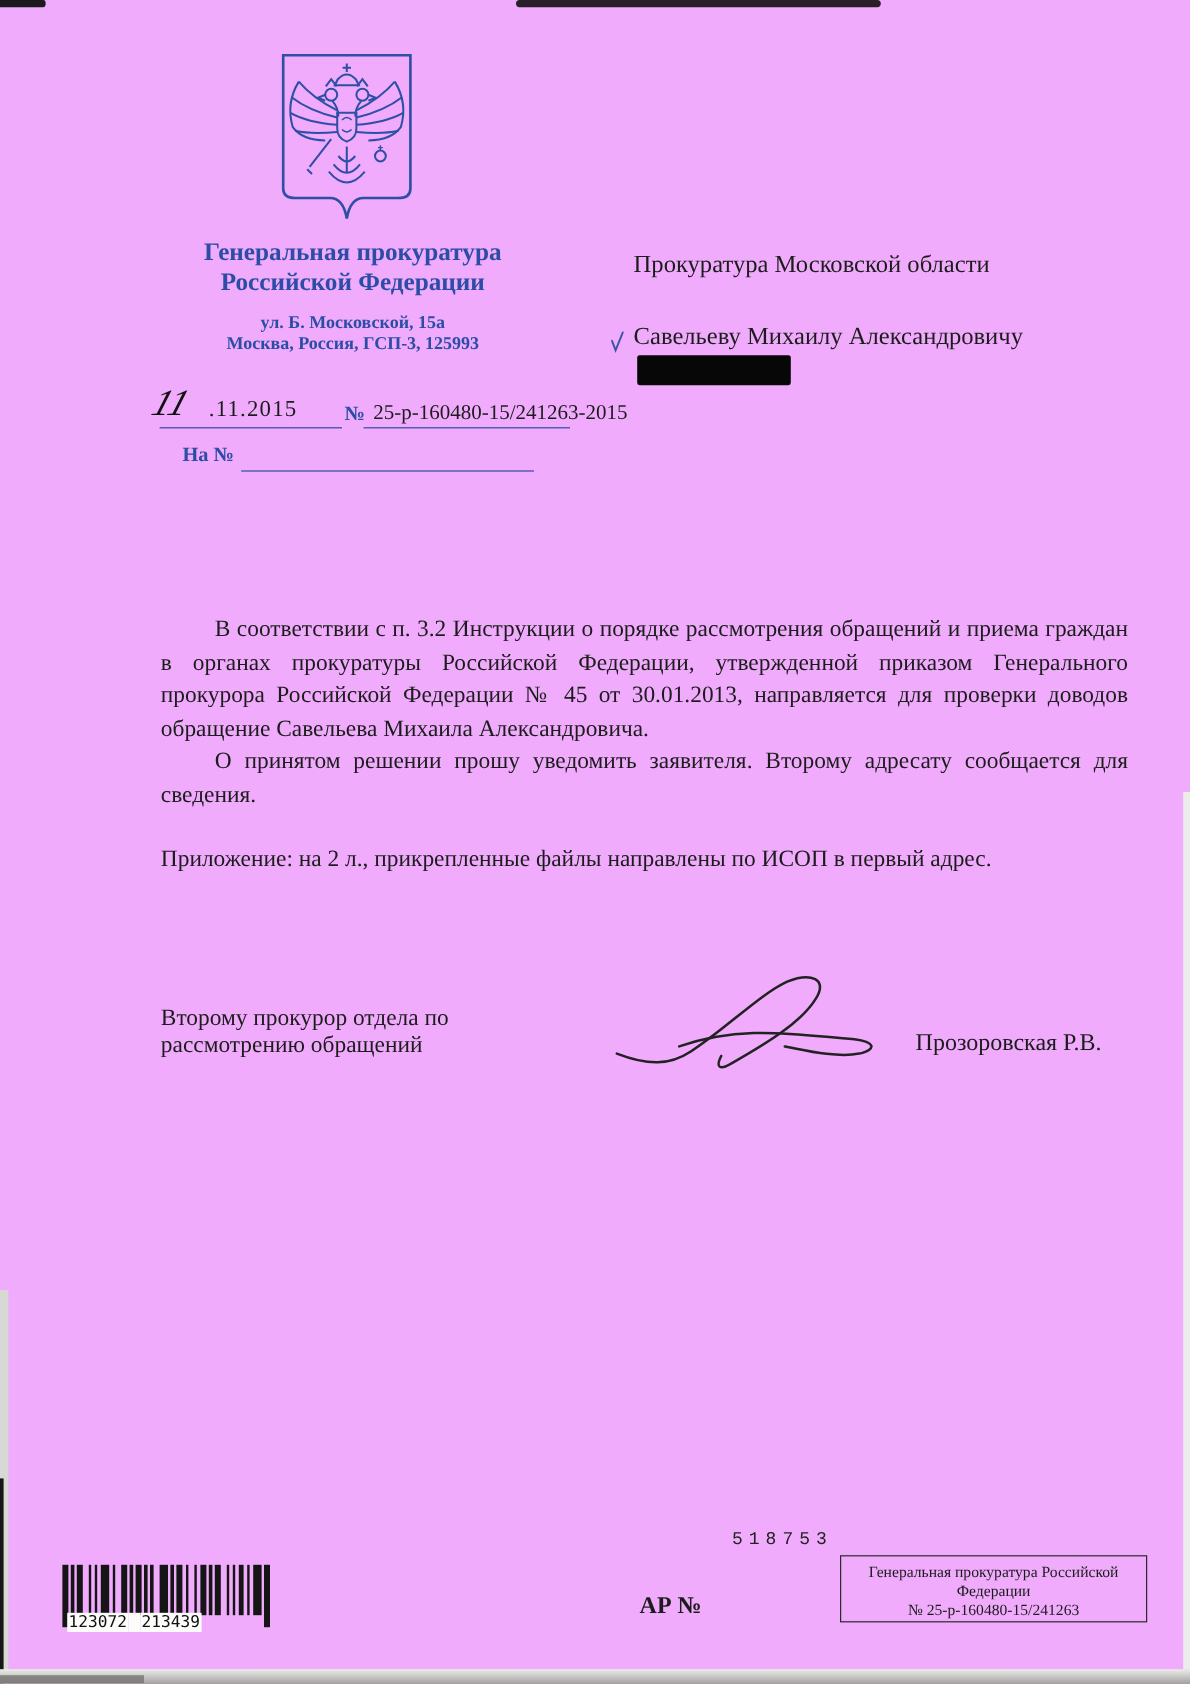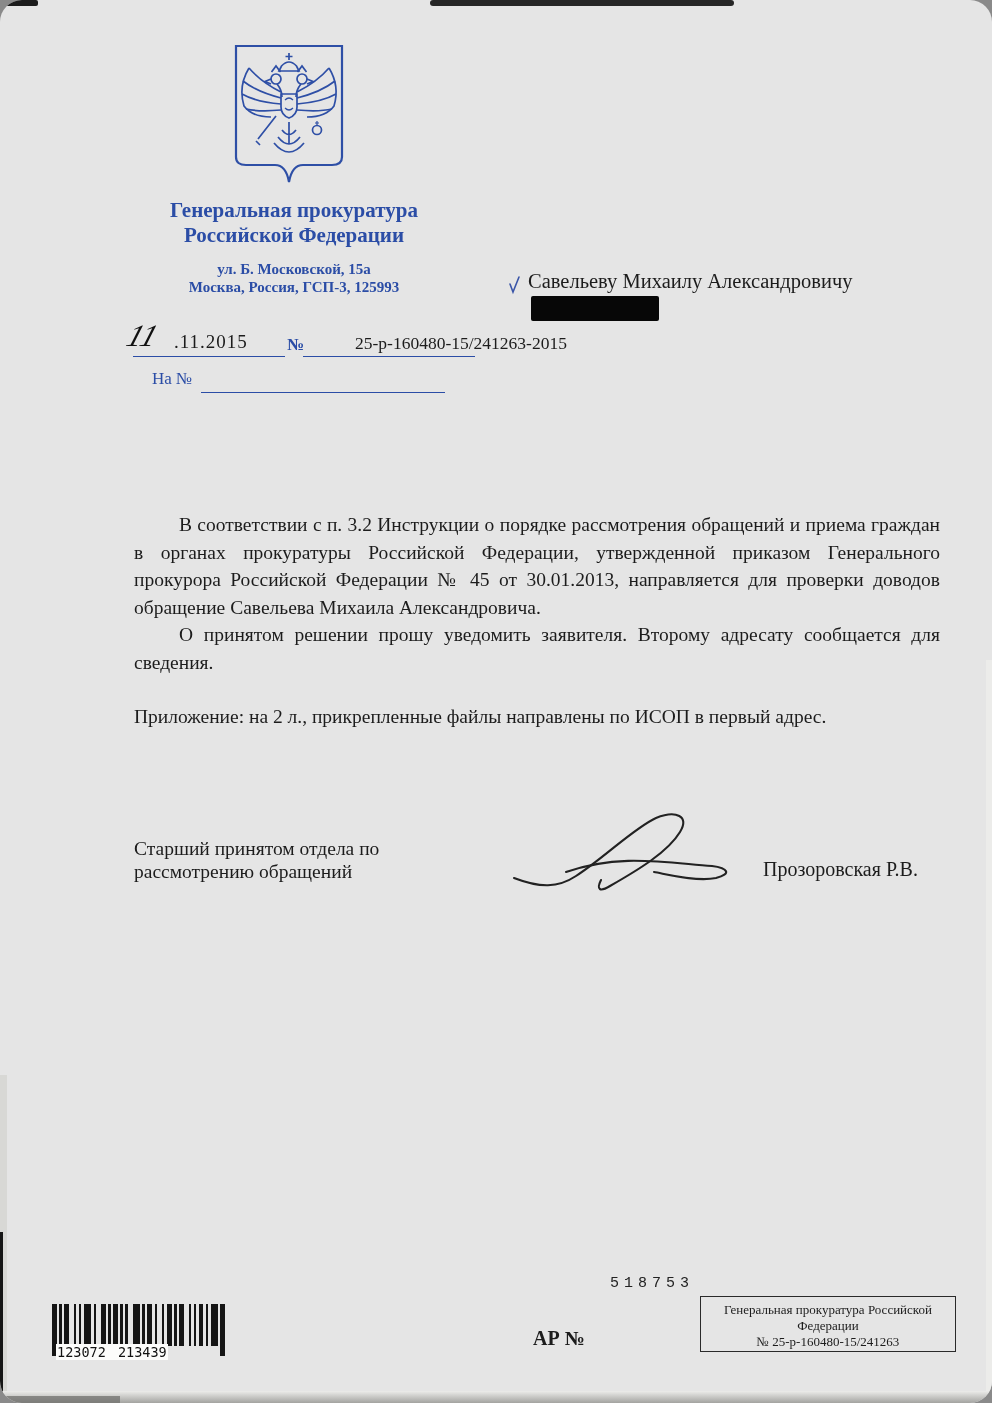--- a/index.html
+++ b/index.html
@@ -5,8 +5,8 @@
   html,body{margin:0;padding:0;background:#8a8a8a;}
   #page{
     position:relative;width:992px;height:1403px;margin:0 auto;
-    background:#e5e5e5;overflow:hidden;
-    font-family:"Liberation Serif","DejaVu Serif",serif;color:#1c1c1c;border-radius:22px;
+    background:#f0abfc;overflow:hidden;
+    font-family:"Liberation Serif","DejaVu Serif",serif;color:#1c1c1c;
   }
   .abs{position:absolute;}
   .blue{color:#2b4da6;}

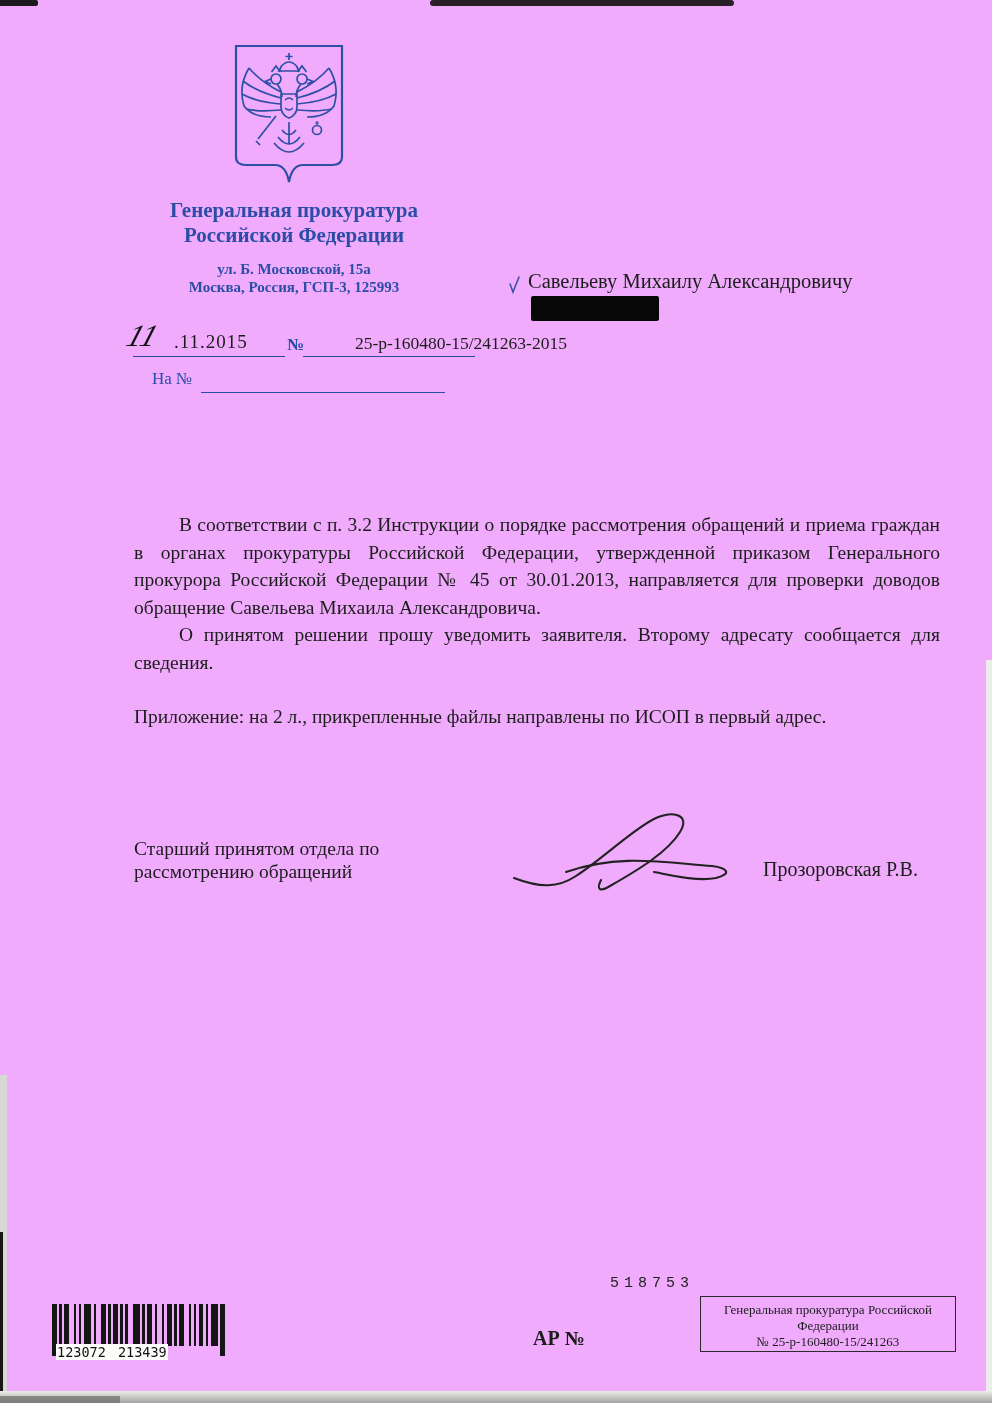--- a/index.html
+++ b/index.html
@@ -119,6 +119,7 @@
     <div>Москва, Россия, ГСП-3, 125993</div>
   </div>
 
+  <div id="recipient-org" class="abs">Прокуратура Московской области</div>
   <svg id="pen-check" class="abs" viewBox="0 0 16 22" fill="none" stroke="#3a55a8" stroke-width="1.6" stroke-linecap="round">
     <path d="M4,10 l3,8 l6,-15"></path>
   </svg>

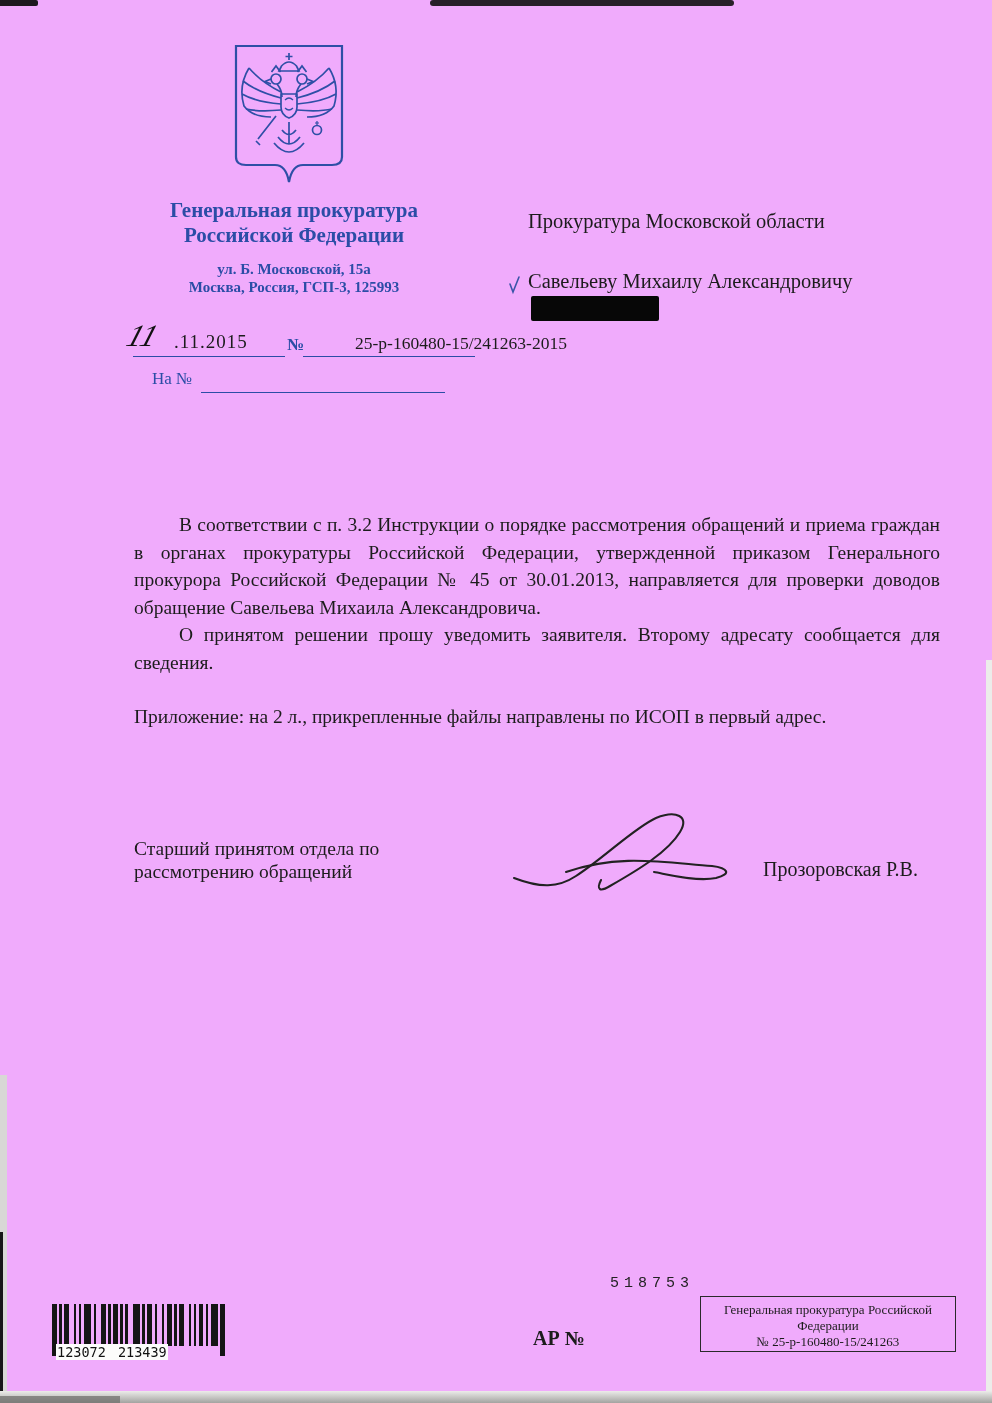--- a/index.html
+++ b/index.html
@@ -31,7 +31,7 @@
   #ref-underline-1{left:133px;top:356px;width:152px;border-bottom:1.6px solid #2b4da6;}
   #num-sign{left:287px;top:335px;font-size:17px;font-weight:bold;}
   #ref-underline-2{left:303px;top:356px;width:172px;border-bottom:1.6px solid #2b4da6;}
-  #out-number{left:311px;top:333px;font-size:17.5px;margin-left:44px;}
+  #out-number{left:311px;top:333px;font-size:17.5px;}
   #na-no{left:152px;top:369px;font-size:17px;font-weight:normal;}
   #ref-underline-3{left:201px;top:392px;width:244px;border-bottom:1.6px solid #2b4da6;}
 

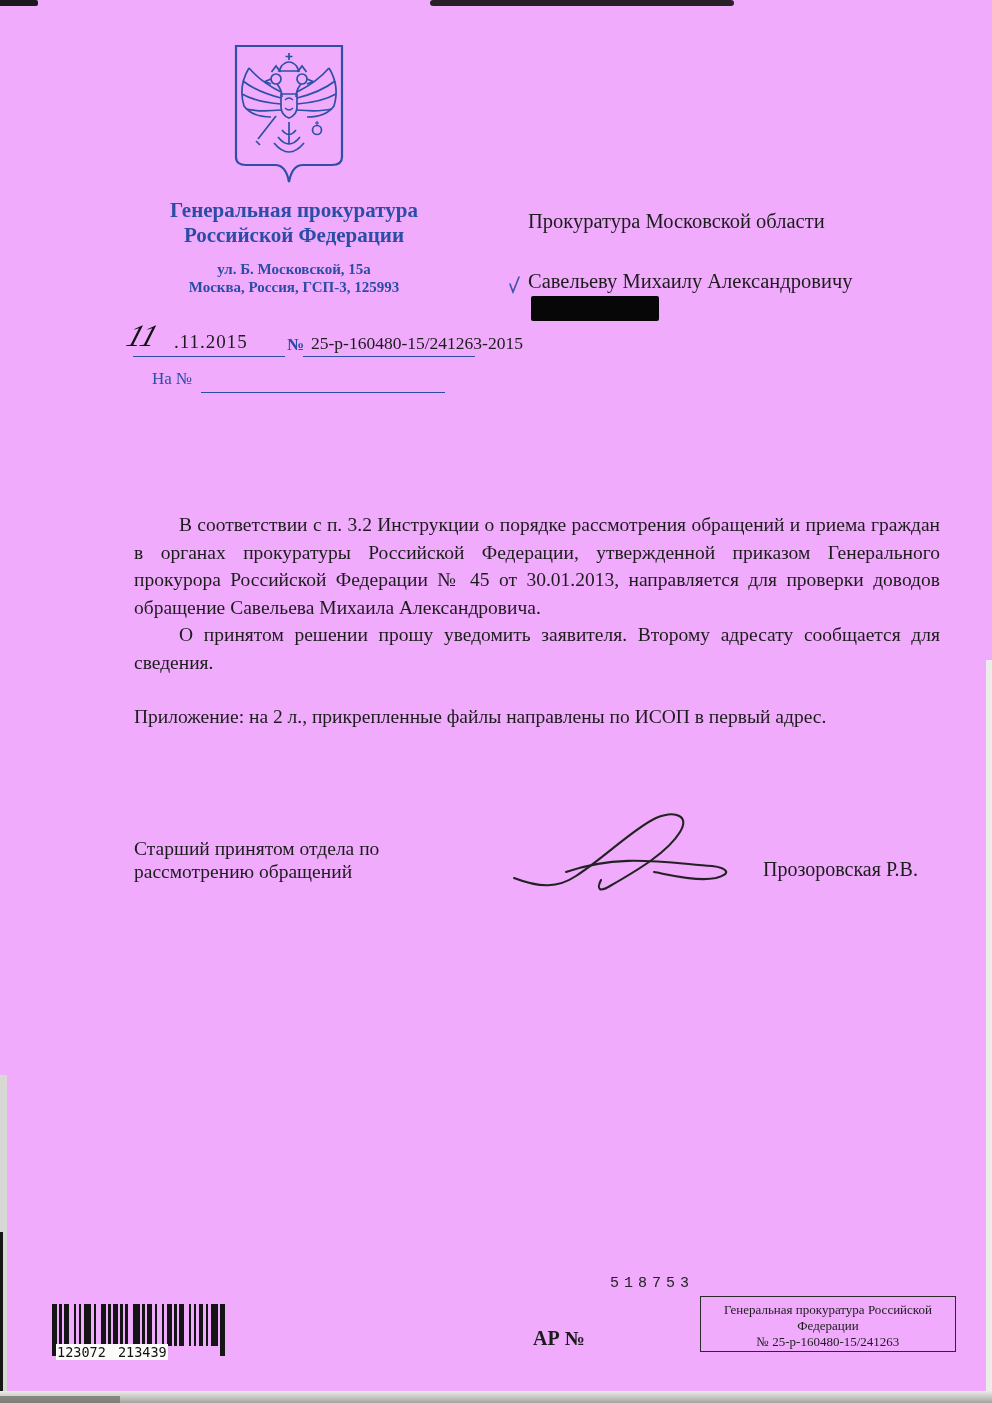--- a/index.html
+++ b/index.html
@@ -32,7 +32,7 @@
   #num-sign{left:287px;top:335px;font-size:17px;font-weight:bold;}
   #ref-underline-2{left:303px;top:356px;width:172px;border-bottom:1.6px solid #2b4da6;}
   #out-number{left:311px;top:333px;font-size:17.5px;}
-  #na-no{left:152px;top:369px;font-size:17px;font-weight:normal;}
+  #na-no{left:152px;top:369px;font-size:17px;font-weight:bold;}
   #ref-underline-3{left:201px;top:392px;width:244px;border-bottom:1.6px solid #2b4da6;}
 
   

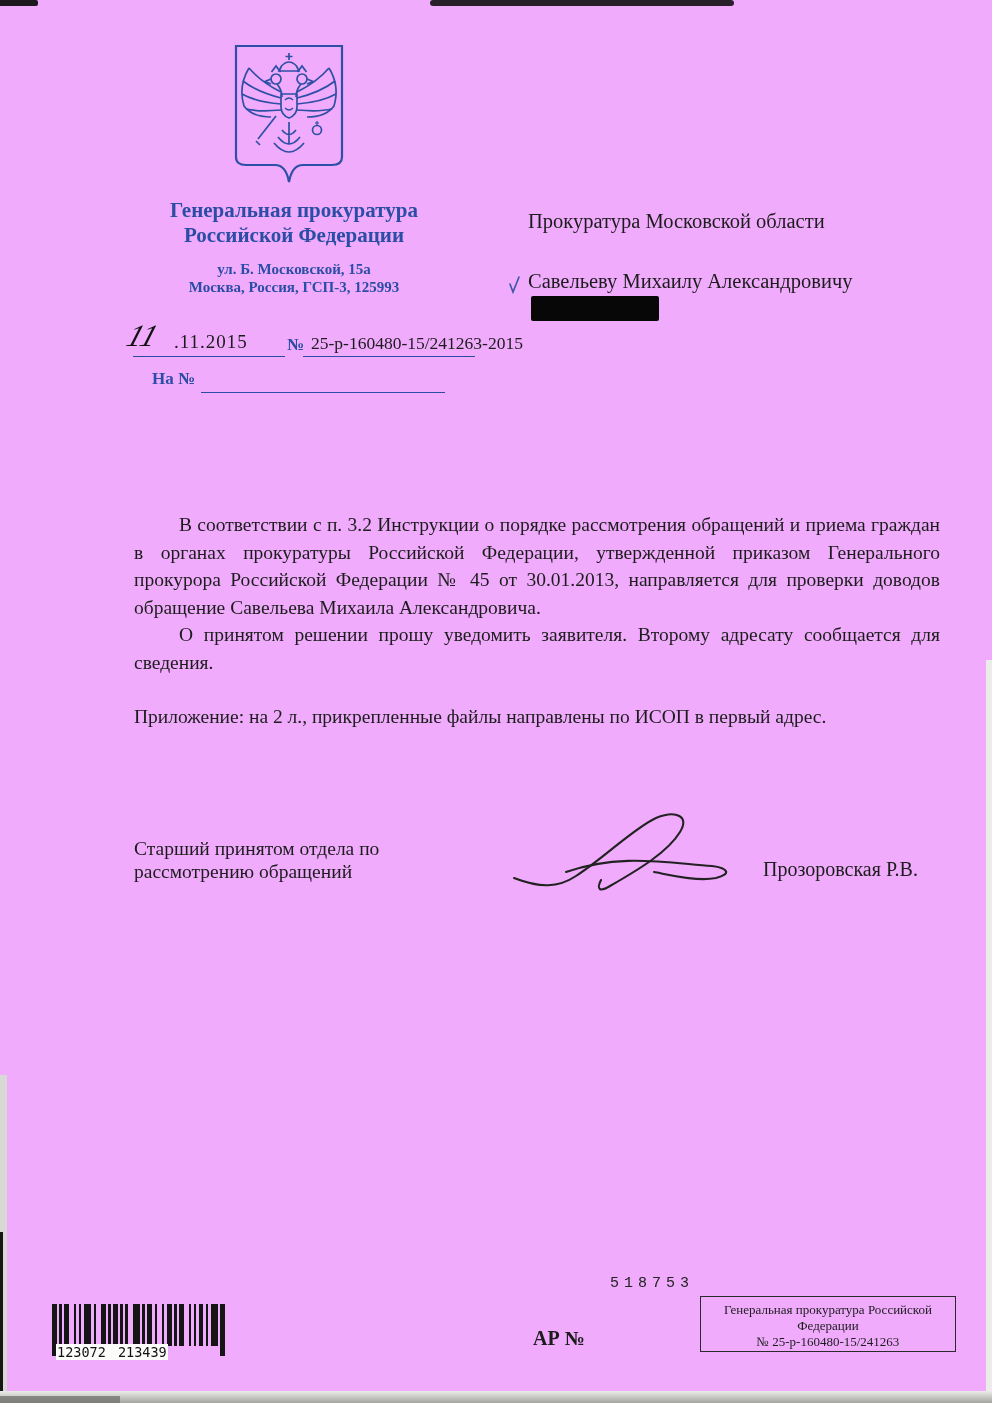--- a/index.html
+++ b/index.html
@@ -142,7 +142,7 @@
   </div>
 
   <div id="signer-title" class="abs">
-    <div>Старший принятом отдела по</div>
+    <div>Второму прокурор отдела по</div>
     <div>рассмотрению обращений</div>
   </div>
   <svg id="signature-svg" class="abs" viewBox="0 0 268 100" fill="none" stroke="#222" stroke-width="2.1" stroke-linecap="round">

